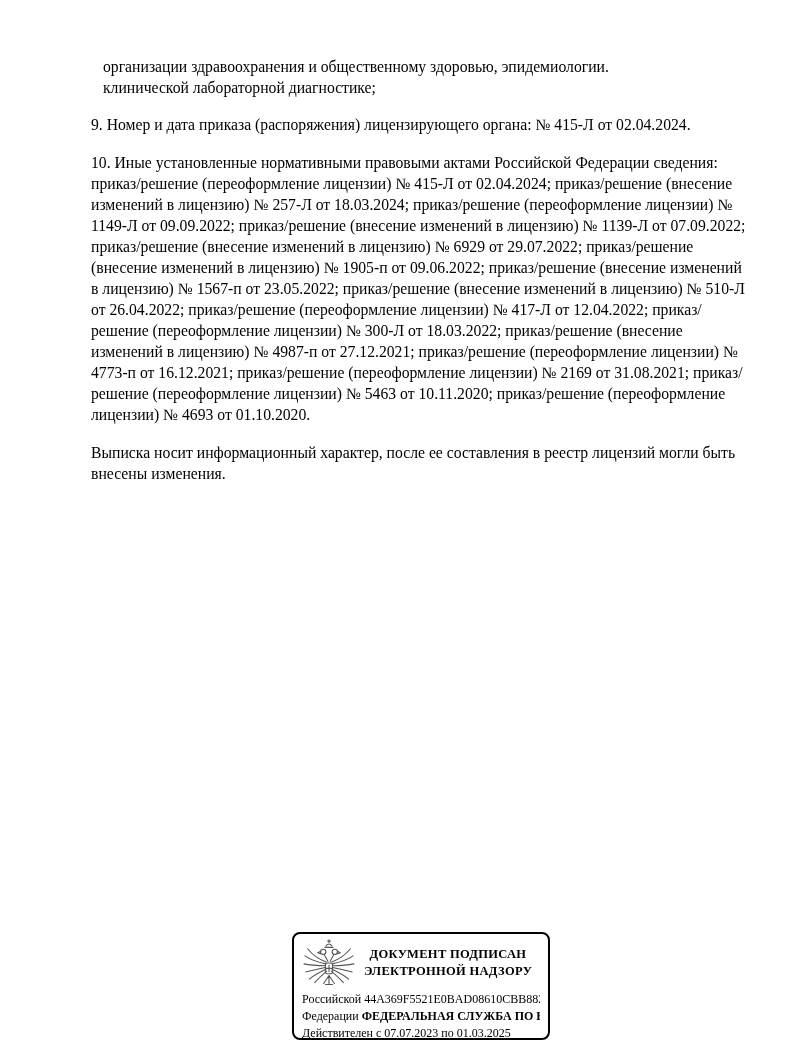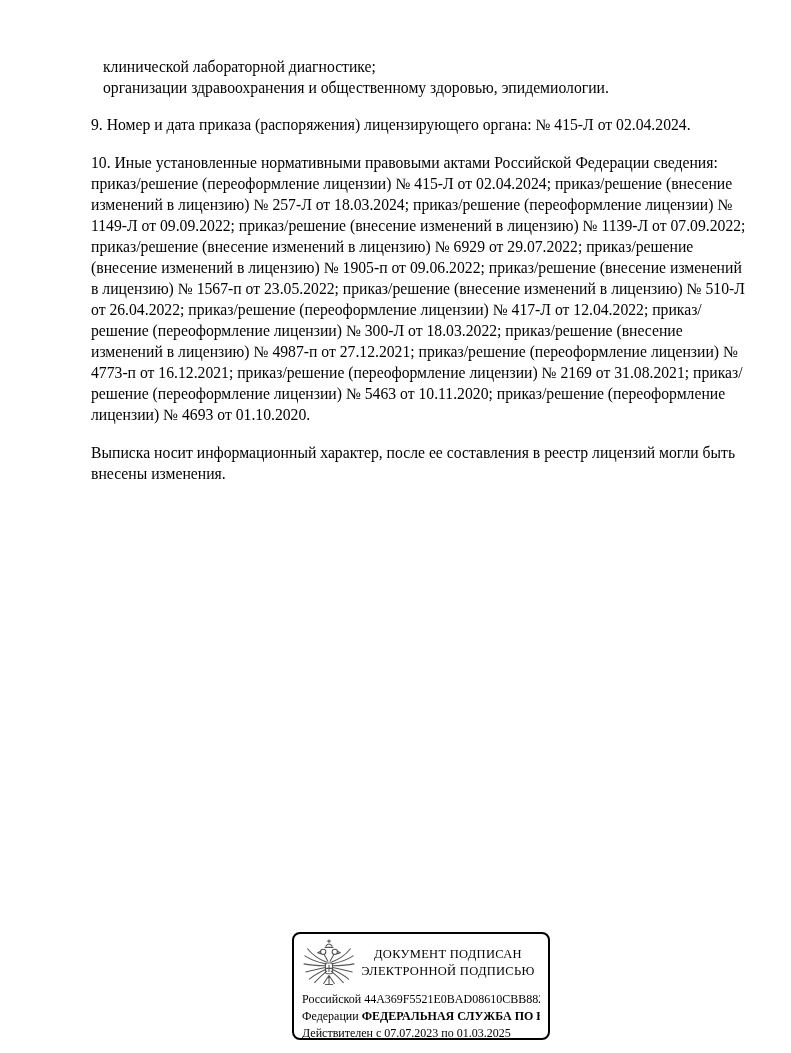--- a/index.html
+++ b/index.html
@@ -73,8 +73,8 @@
   <div class="doc-text">
 
     <div class="continuation">
+      <div>организации здравоохранения и общественному здоровью, эпидемиологии.</div>
       <div>клинической лабораторной диагностике;</div>
-      <div>организации здравоохранения и общественному здоровью, эпидемиологии.</div>
     </div>
 
     <div class="para">9. Номер и дата приказа (распоряжения) лицензирующего органа: № 415-Л от 02.04.2024.</div>

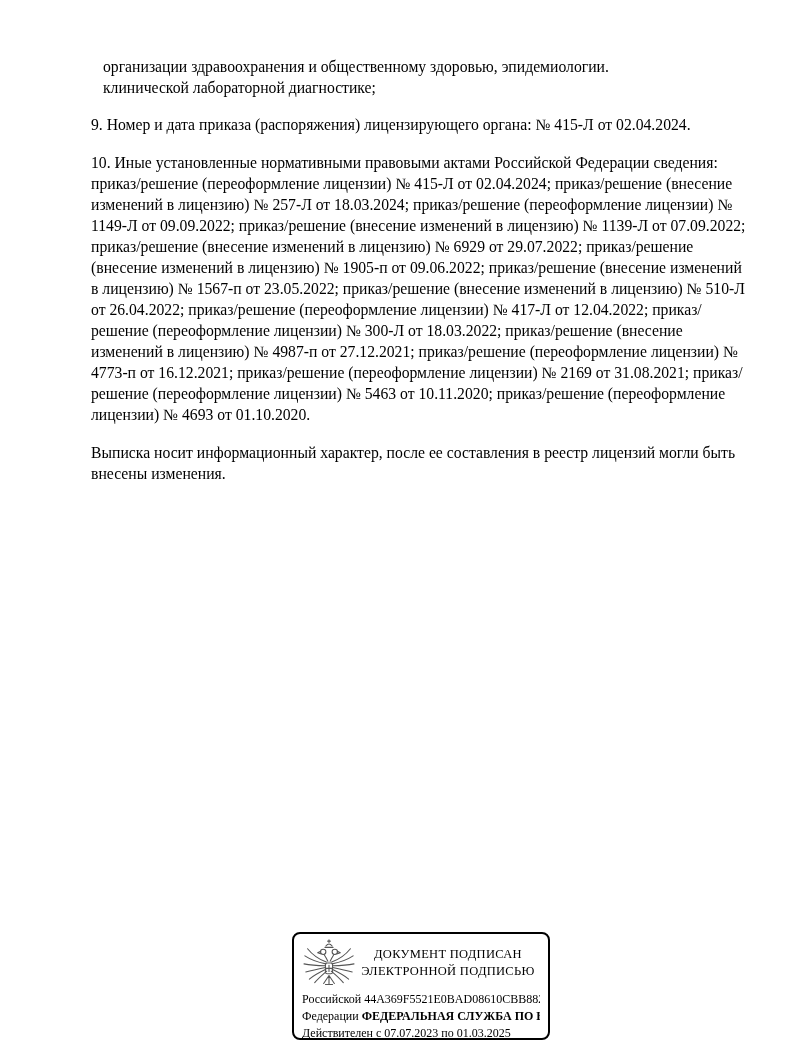--- a/index.html
+++ b/index.html
@@ -54,6 +54,7 @@
     line-height: 17px;
     letter-spacing: 0.3px;
     color: #000000;
+    font-weight: bold;
   }
   .stamp-rows {
     margin-top: 2px;

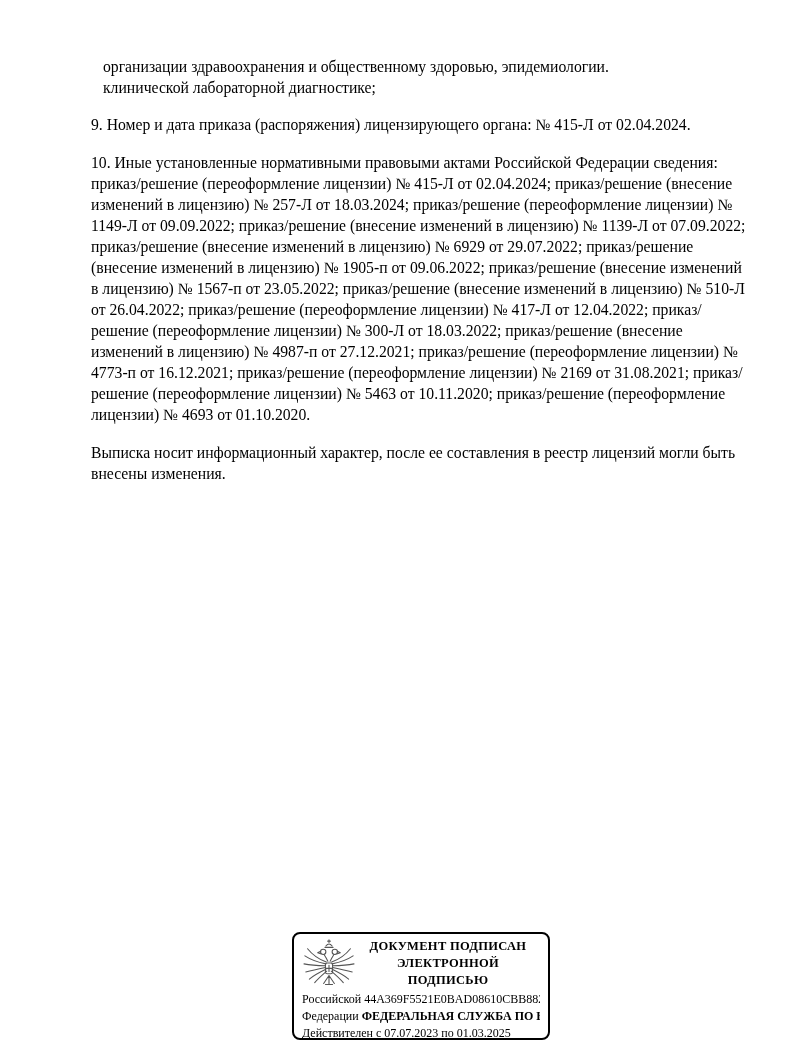--- a/index.html
+++ b/index.html
@@ -126,7 +126,7 @@
       </div>
       <div class="stamp-title">
         <div>ДОКУМЕНТ ПОДПИСАН</div>
-        <div>ЭЛЕКТРОННОЙ ПОДПИСЬЮ</div>
+        <div>ЭЛЕКТРОННОЙ НАДЗОРУ</div>
       </div>
     </div>
 

